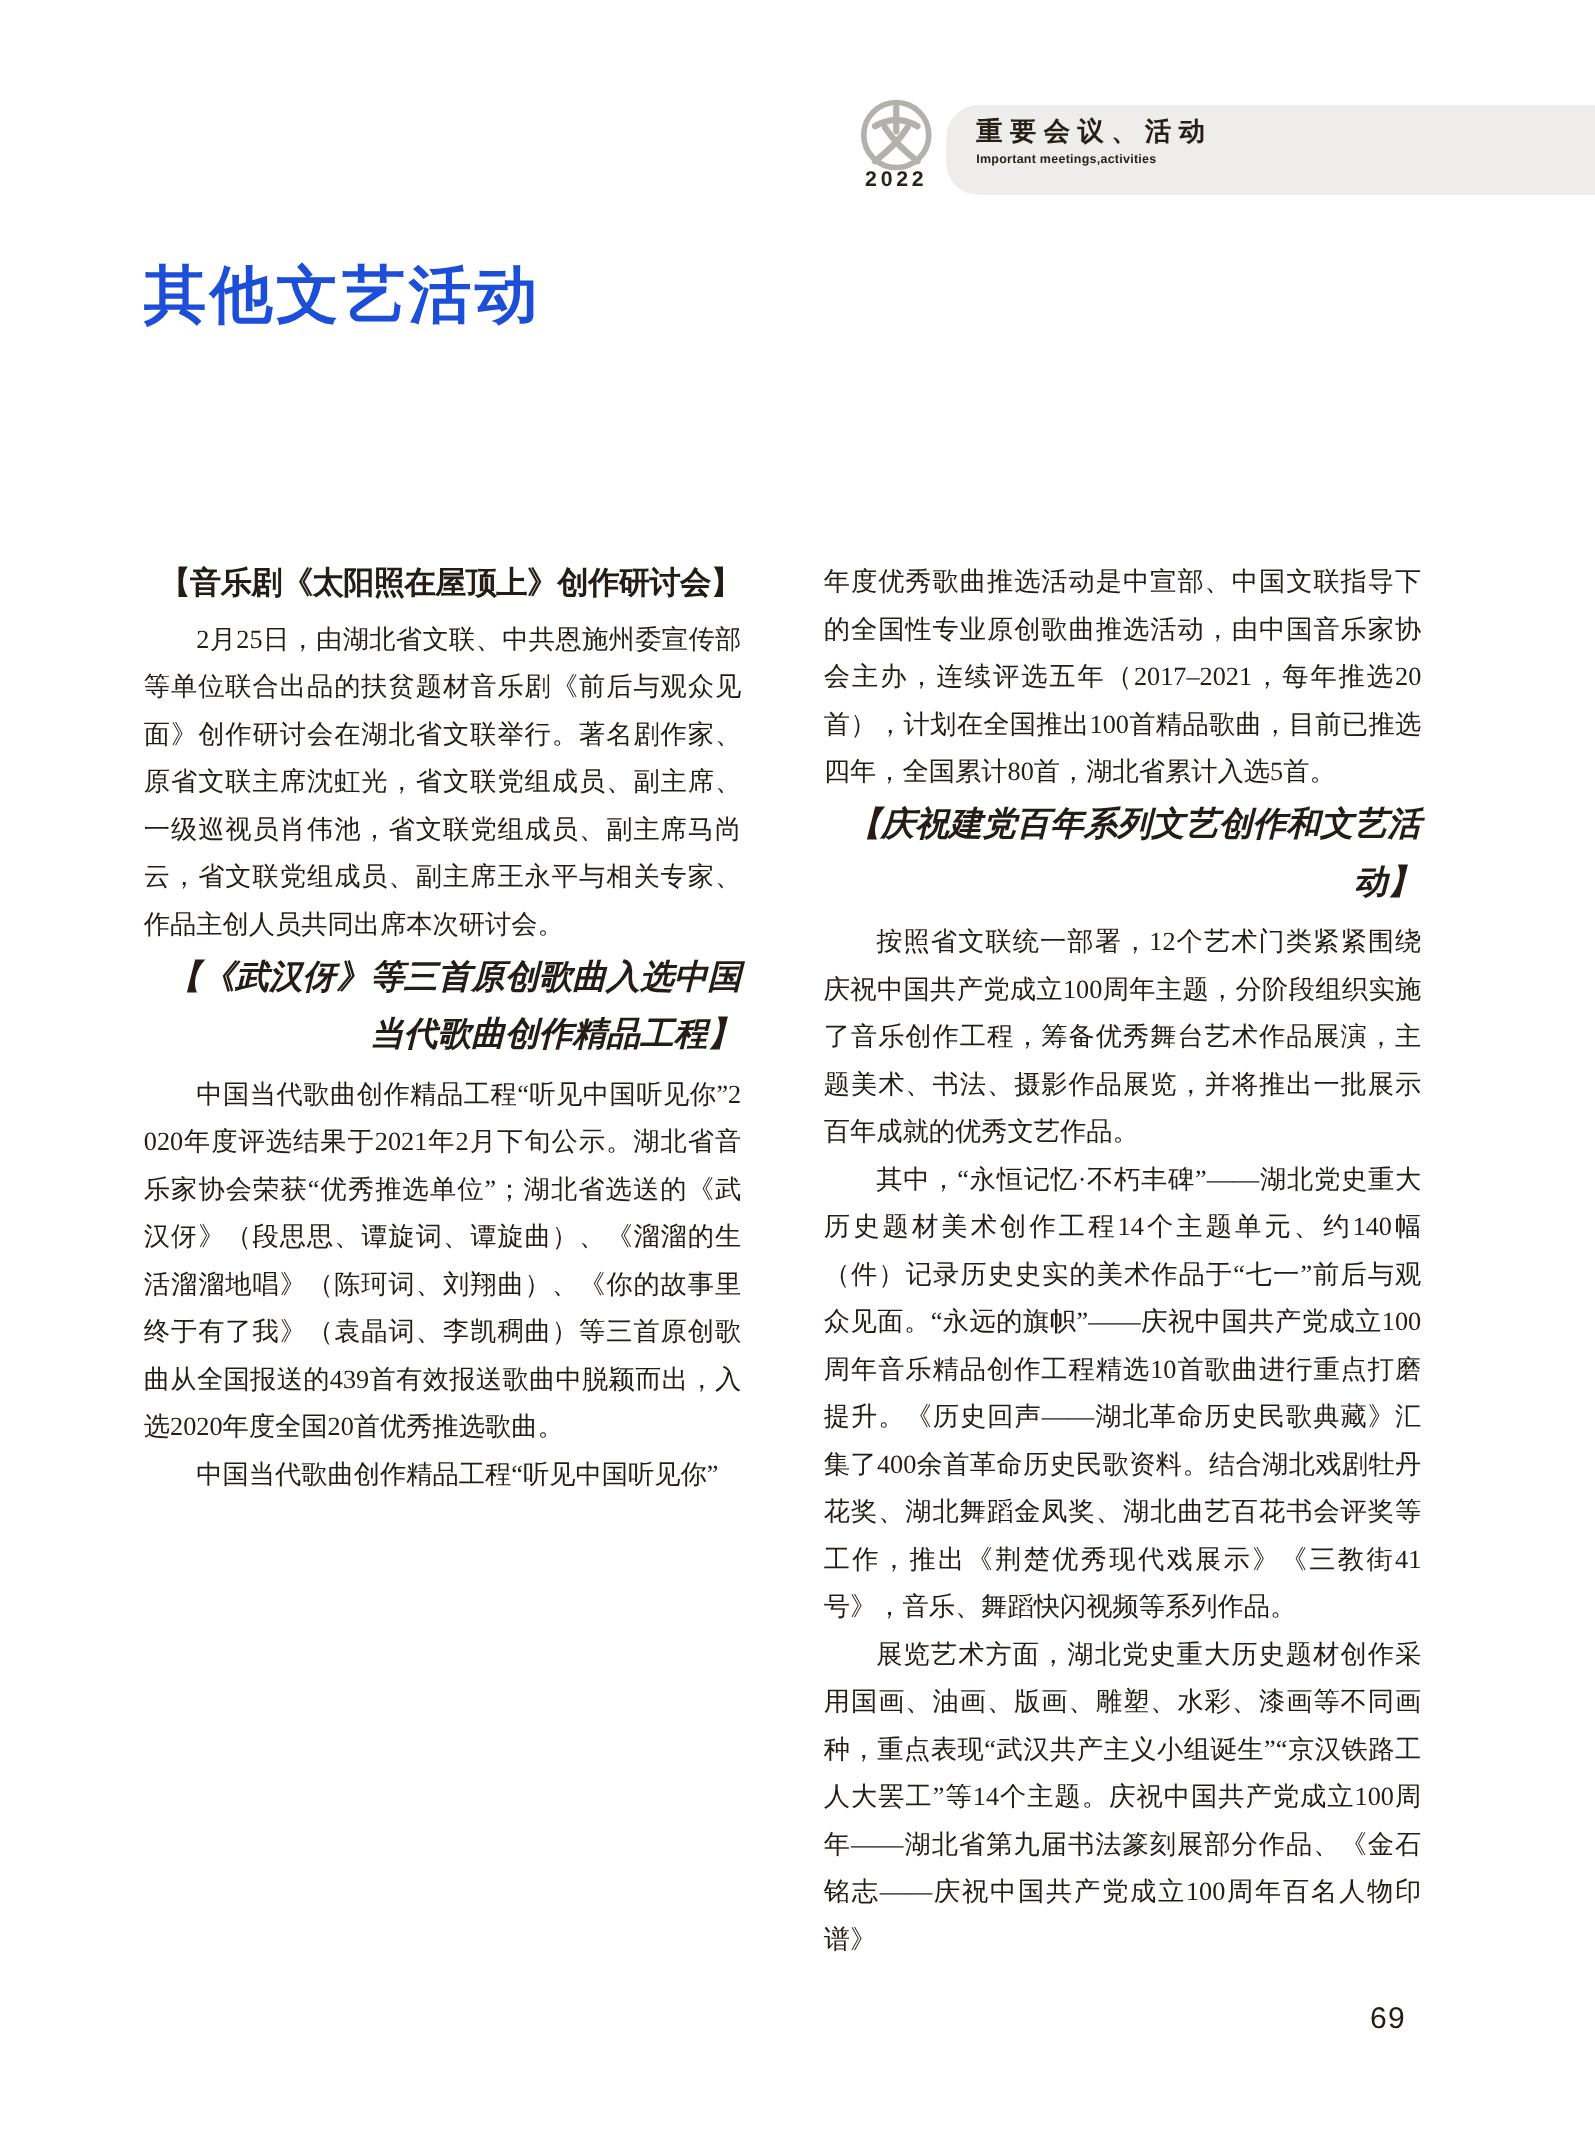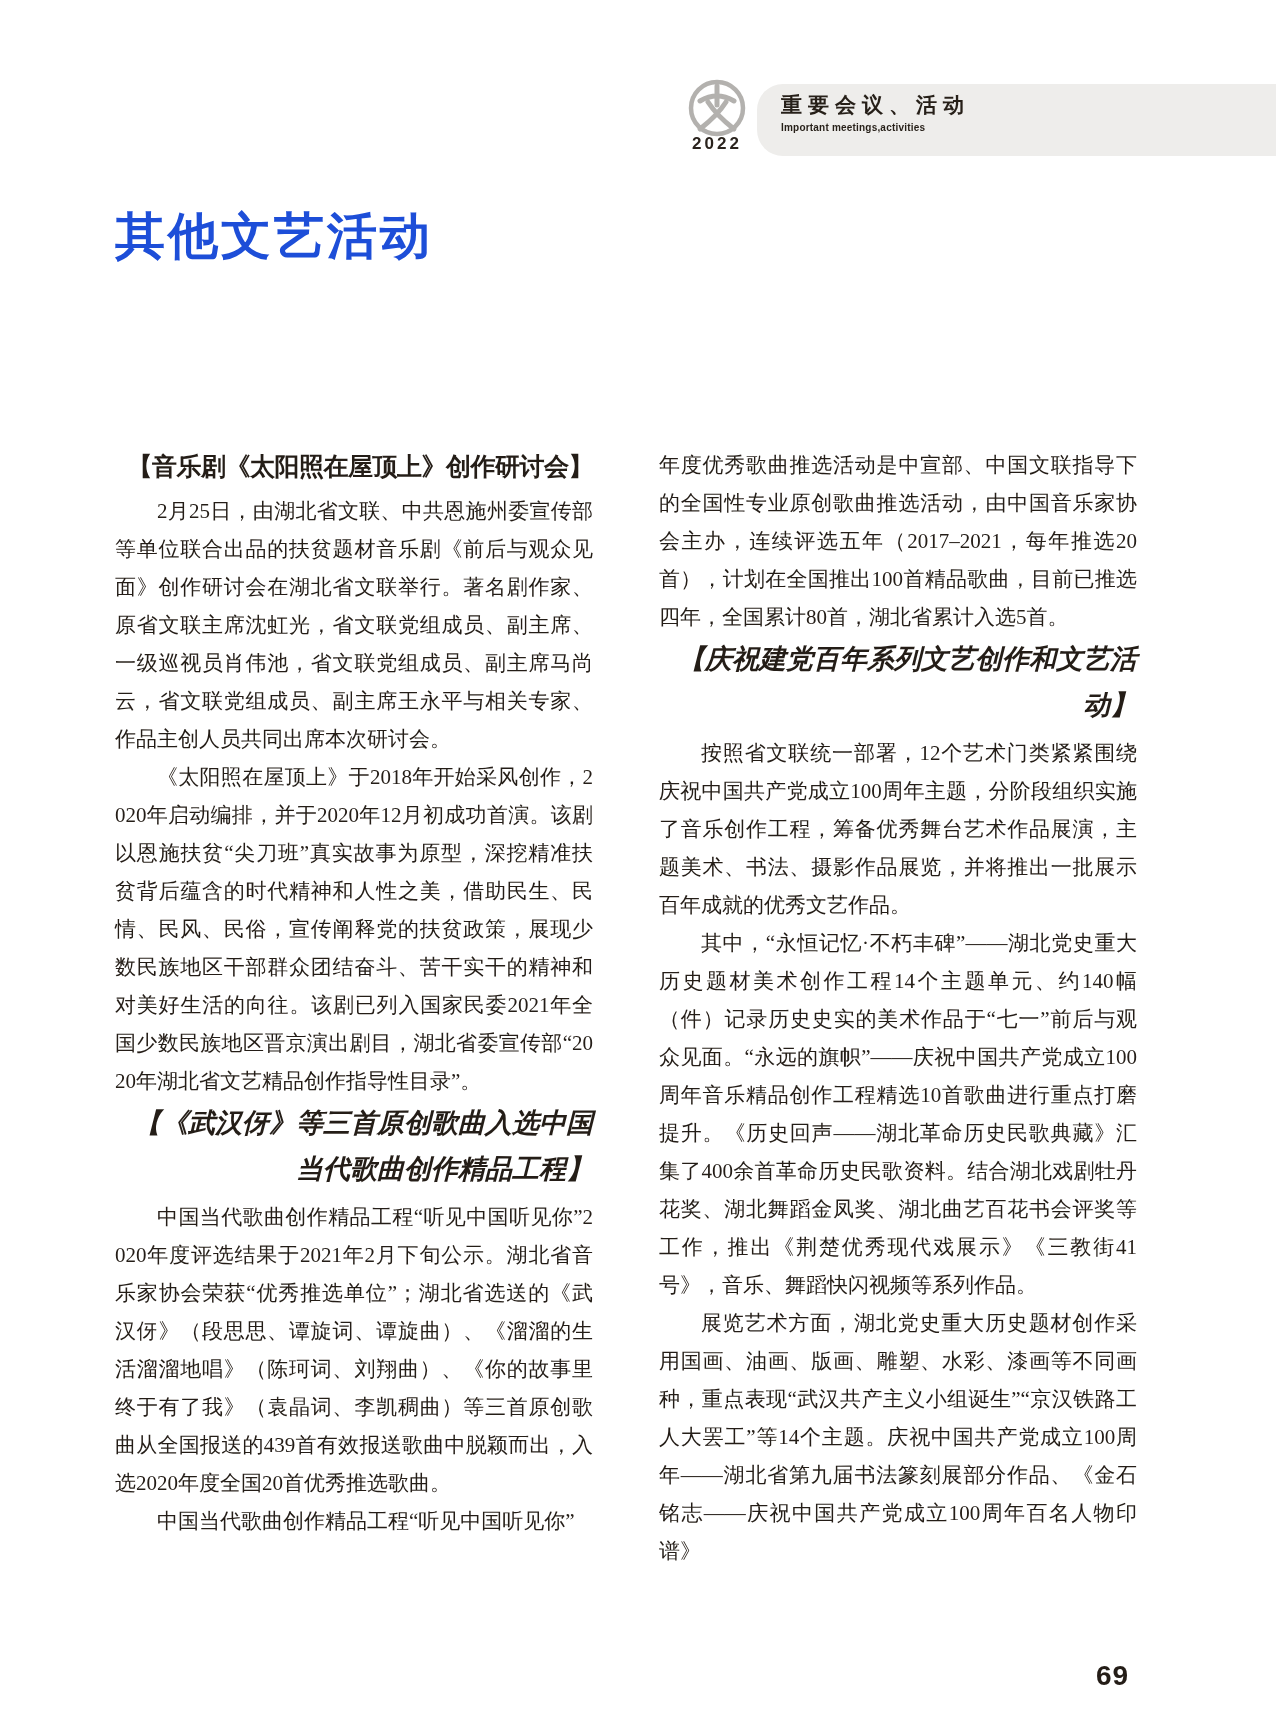--- a/index.html
+++ b/index.html
@@ -101,7 +101,6 @@
   <div class="col col-left">
     <h2 class="sh sh1">【音乐剧《太阳照在屋顶上》创作研讨会】</h2>
     <p class="bp">2月25日，由湖北省文联、中共恩施州委宣传部等单位联合出品的扶贫题材音乐剧《前后与观众见面》创作研讨会在湖北省文联举行。著名剧作家、原省文联主席沈虹光，省文联党组成员、副主席、一级巡视员肖伟池，省文联党组成员、副主席马尚云，省文联党组成员、副主席王永平与相关专家、作品主创人员共同出席本次研讨会。</p>
-    <p class="bp">《太阳照在屋顶上》于2018年开始采风创作，2020年启动编排，并于2020年12月初成功首演。该剧以恩施扶贫“尖刀班”真实故事为原型，深挖精准扶贫背后蕴含的时代精神和人性之美，借助民生、民情、民风、民俗，宣传阐释党的扶贫政策，展现少数民族地区干部群众团结奋斗、苦干实干的精神和对美好生活的向往。该剧已列入国家民委2021年全国少数民族地区晋京演出剧目，湖北省委宣传部“2020年湖北省文艺精品创作指导性目录”。</p>
 
     <h2 class="sh sh2">【《武汉伢》等三首原创歌曲入选中国当代歌曲创作精品工程】</h2>
     <p class="bp">中国当代歌曲创作精品工程“听见中国听见你”2020年度评选结果于2021年2月下旬公示。湖北省音乐家协会荣获“优秀推选单位”；湖北省选送的《武汉伢》（段思思、谭旋词、谭旋曲）、《溜溜的生活溜溜地唱》（陈珂词、刘翔曲）、《你的故事里终于有了我》（袁晶词、李凯稠曲）等三首原创歌曲从全国报送的439首有效报送歌曲中脱颖而出，入选2020年度全国20首优秀推选歌曲。</p>

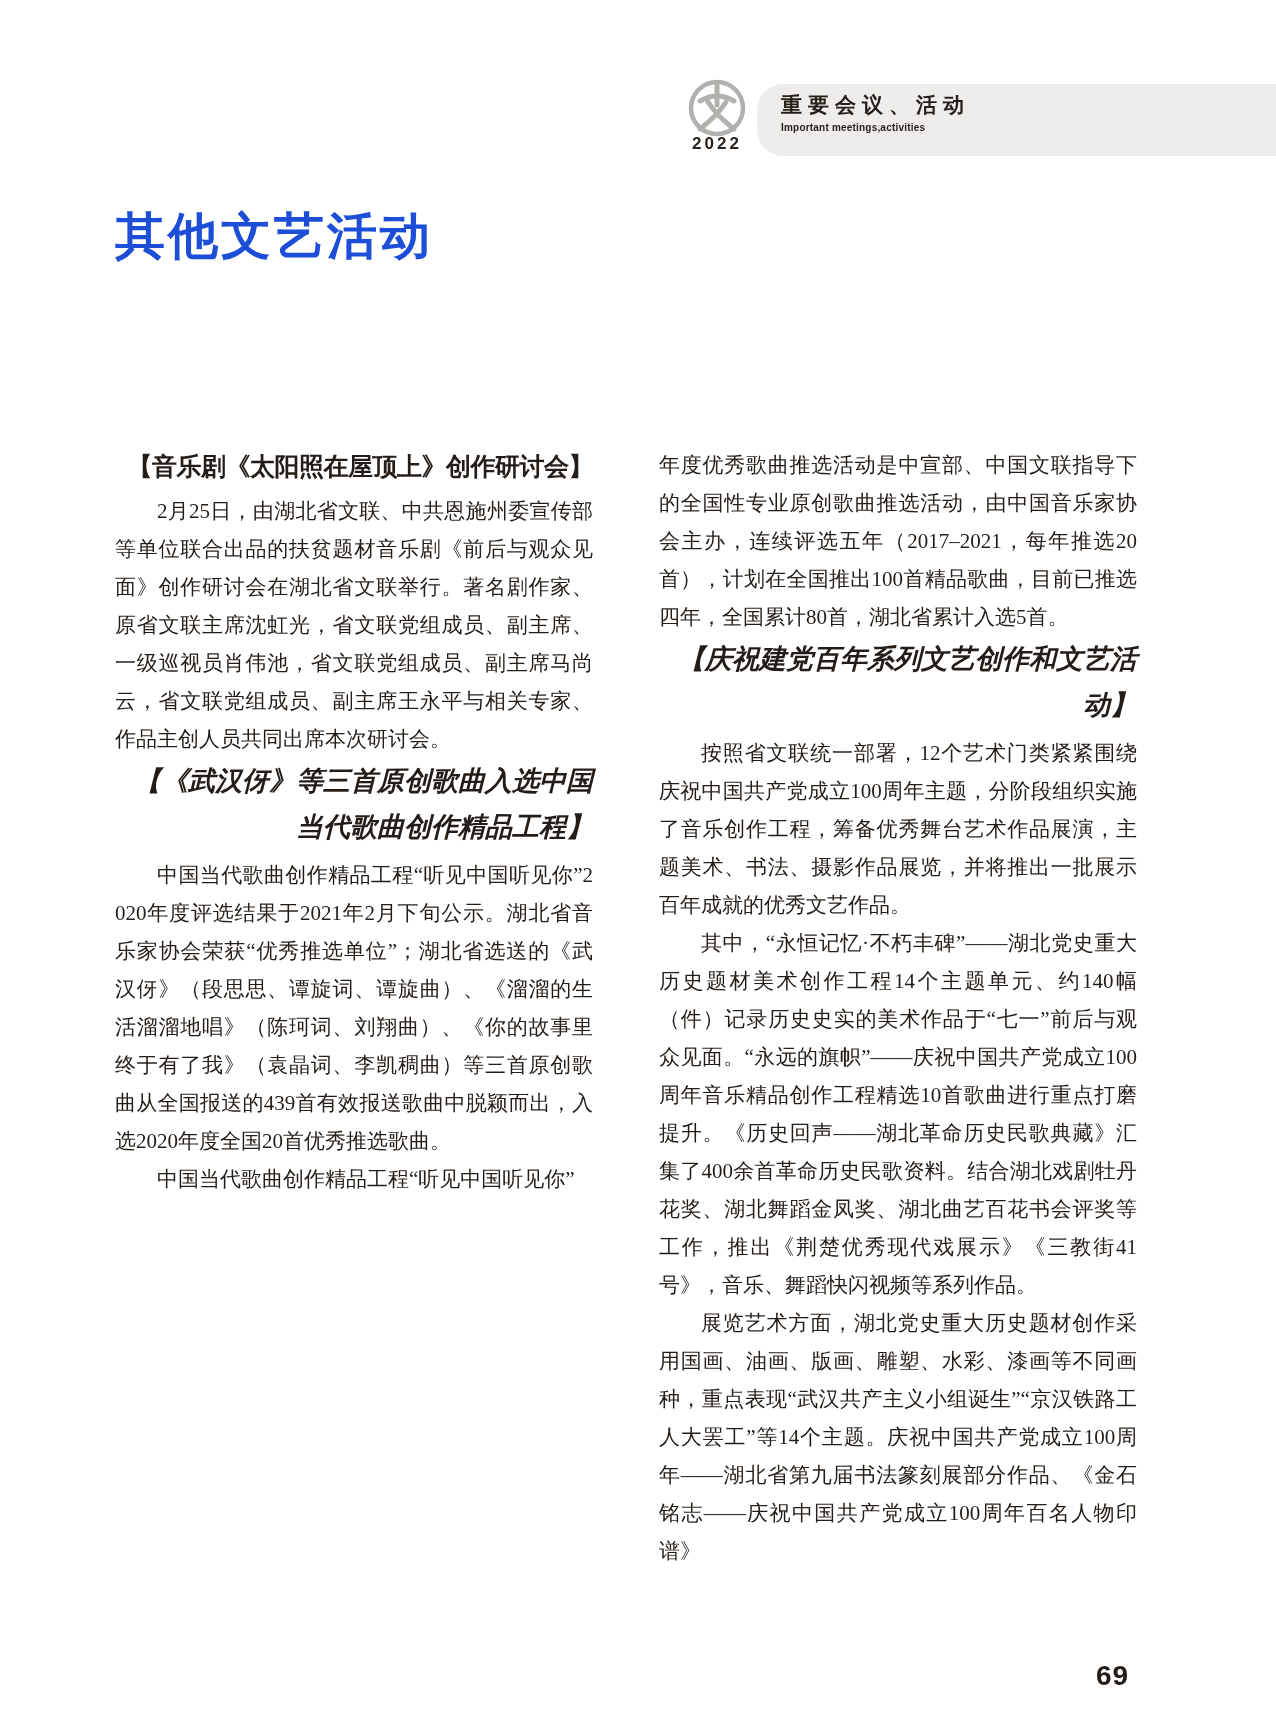--- a/index.html
+++ b/index.html
@@ -67,9 +67,9 @@
 
   
   .page-num {
-    position:absolute; left:1096px; top:1660px;
+    position:absolute; left:1096px; top:1601px;
     font-family:"Liberation Sans","DejaVu Sans",sans-serif;
-    font-weight:bold; font-size:28px; letter-spacing:1px; color:#241d17;
+    font-weight:normal; font-size:24px; letter-spacing:1px; color:#241d17;
   }
 </style>
 </head>

